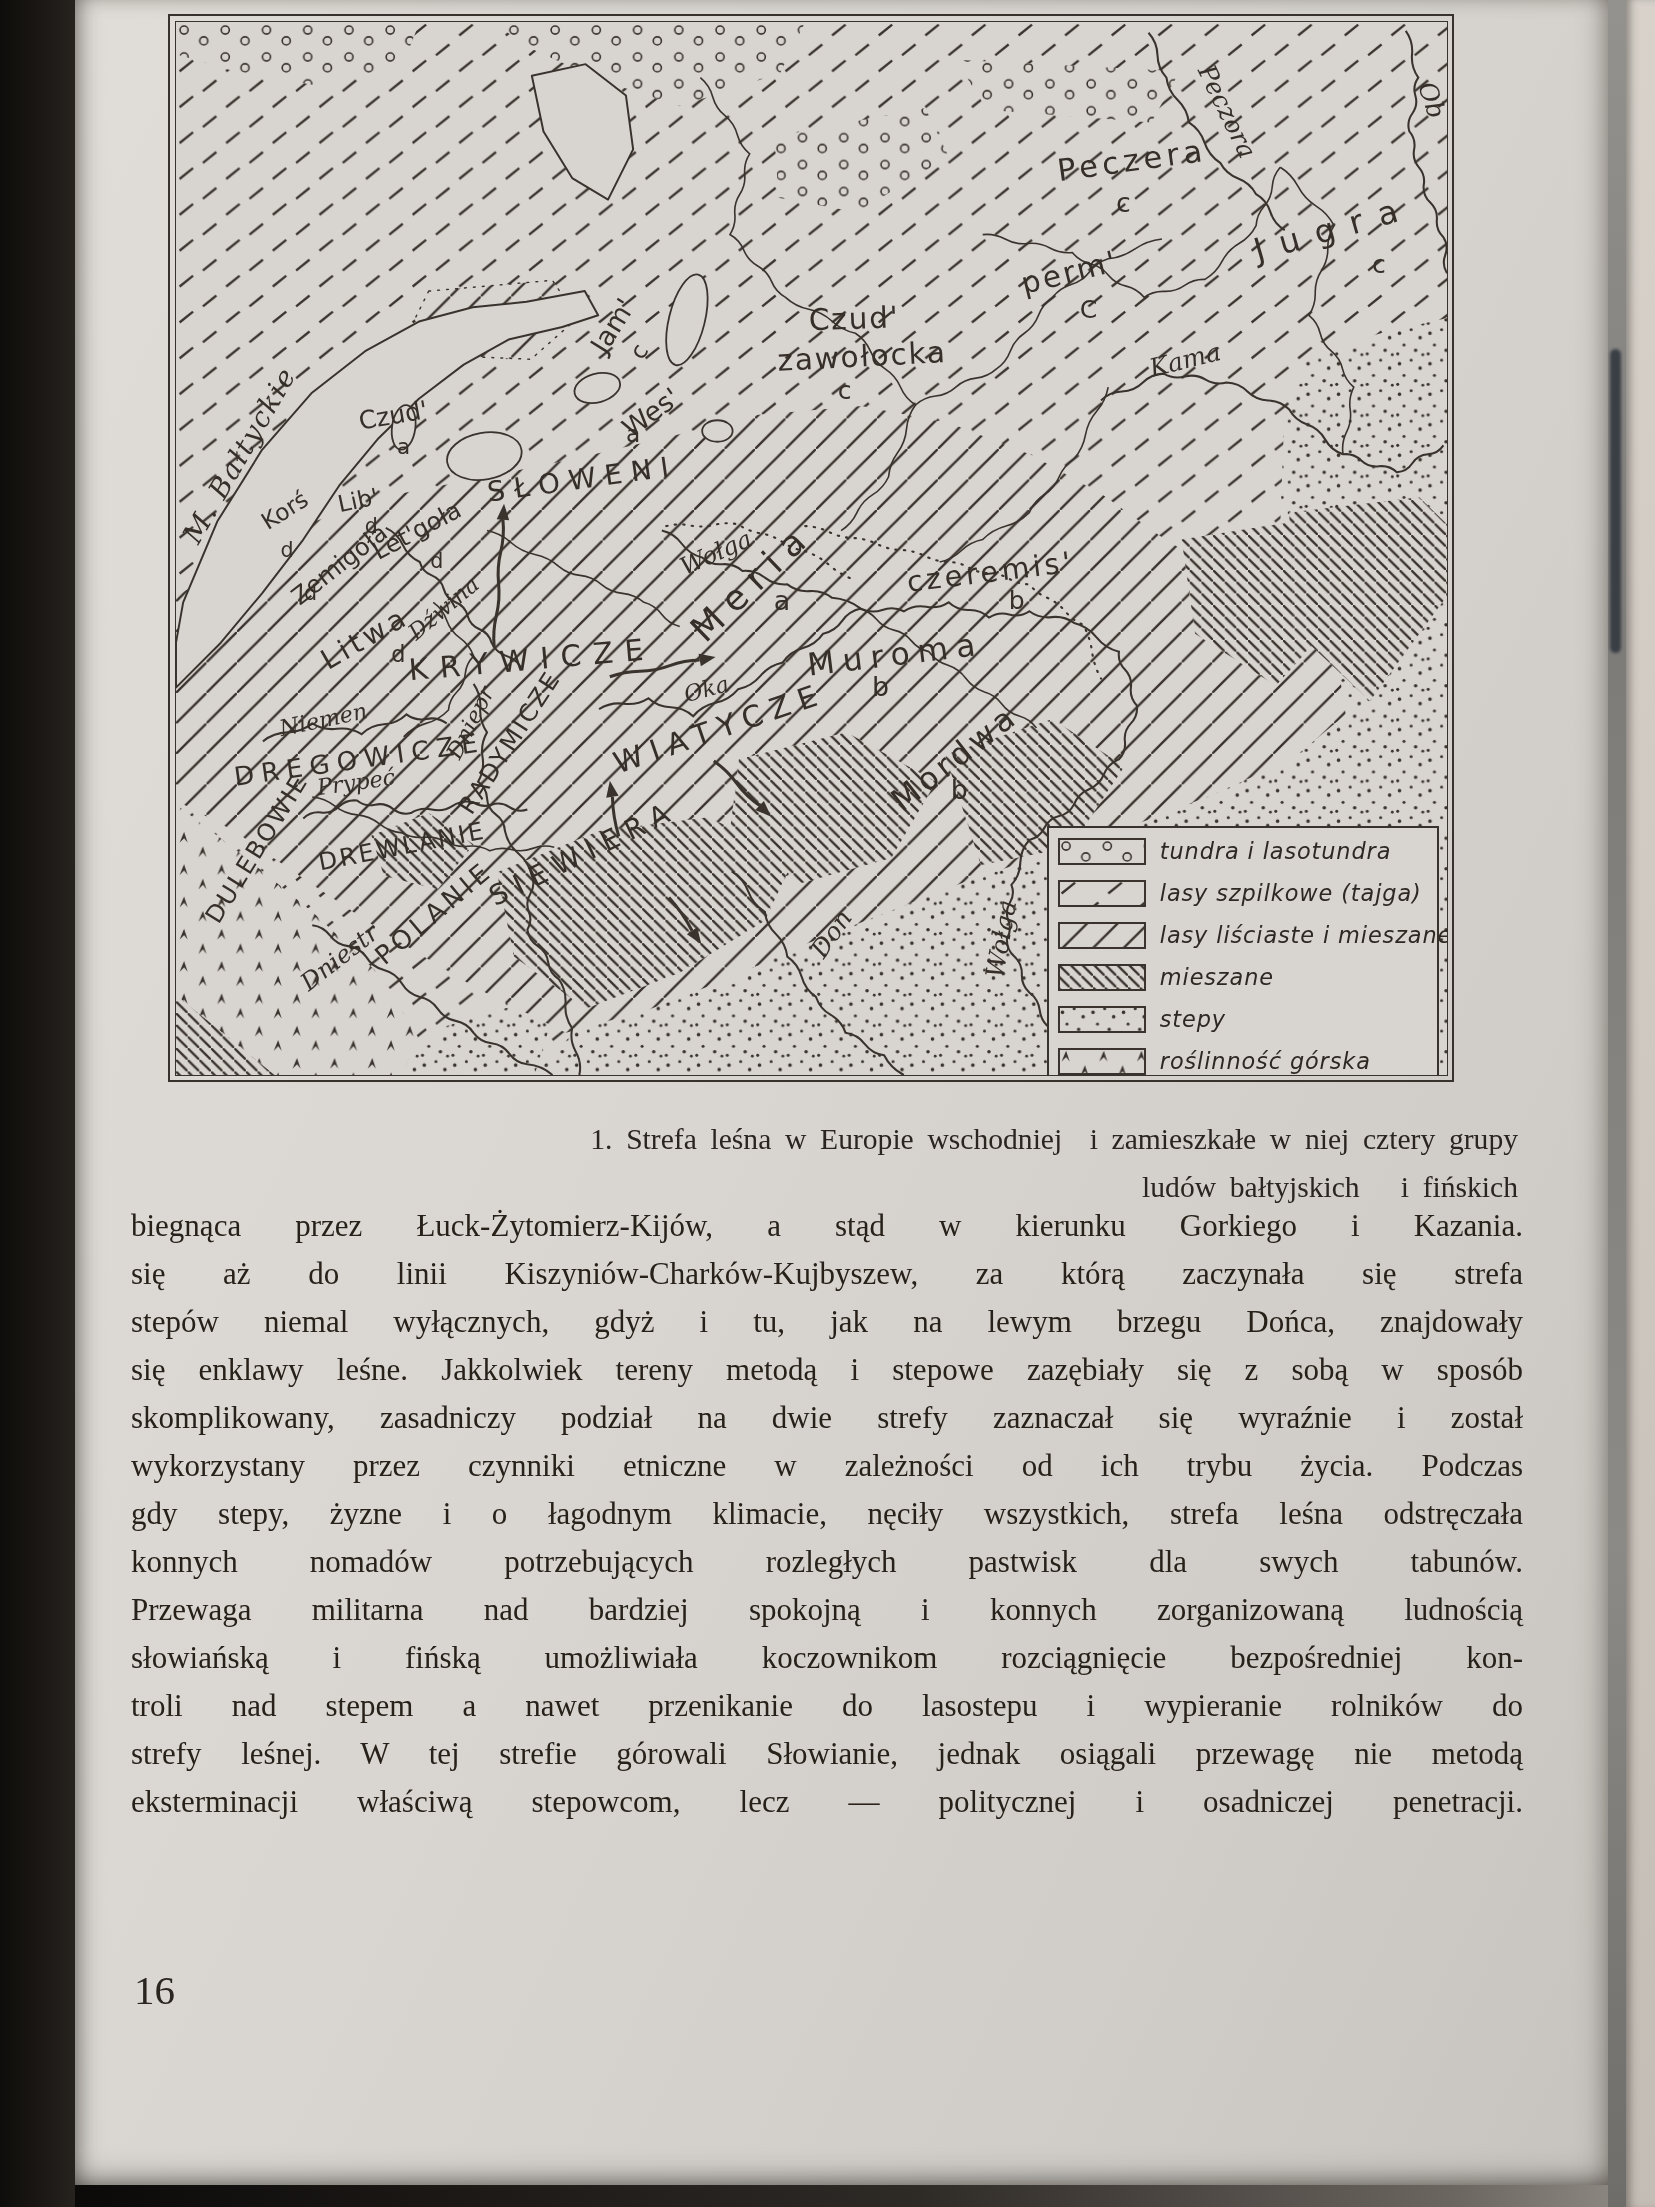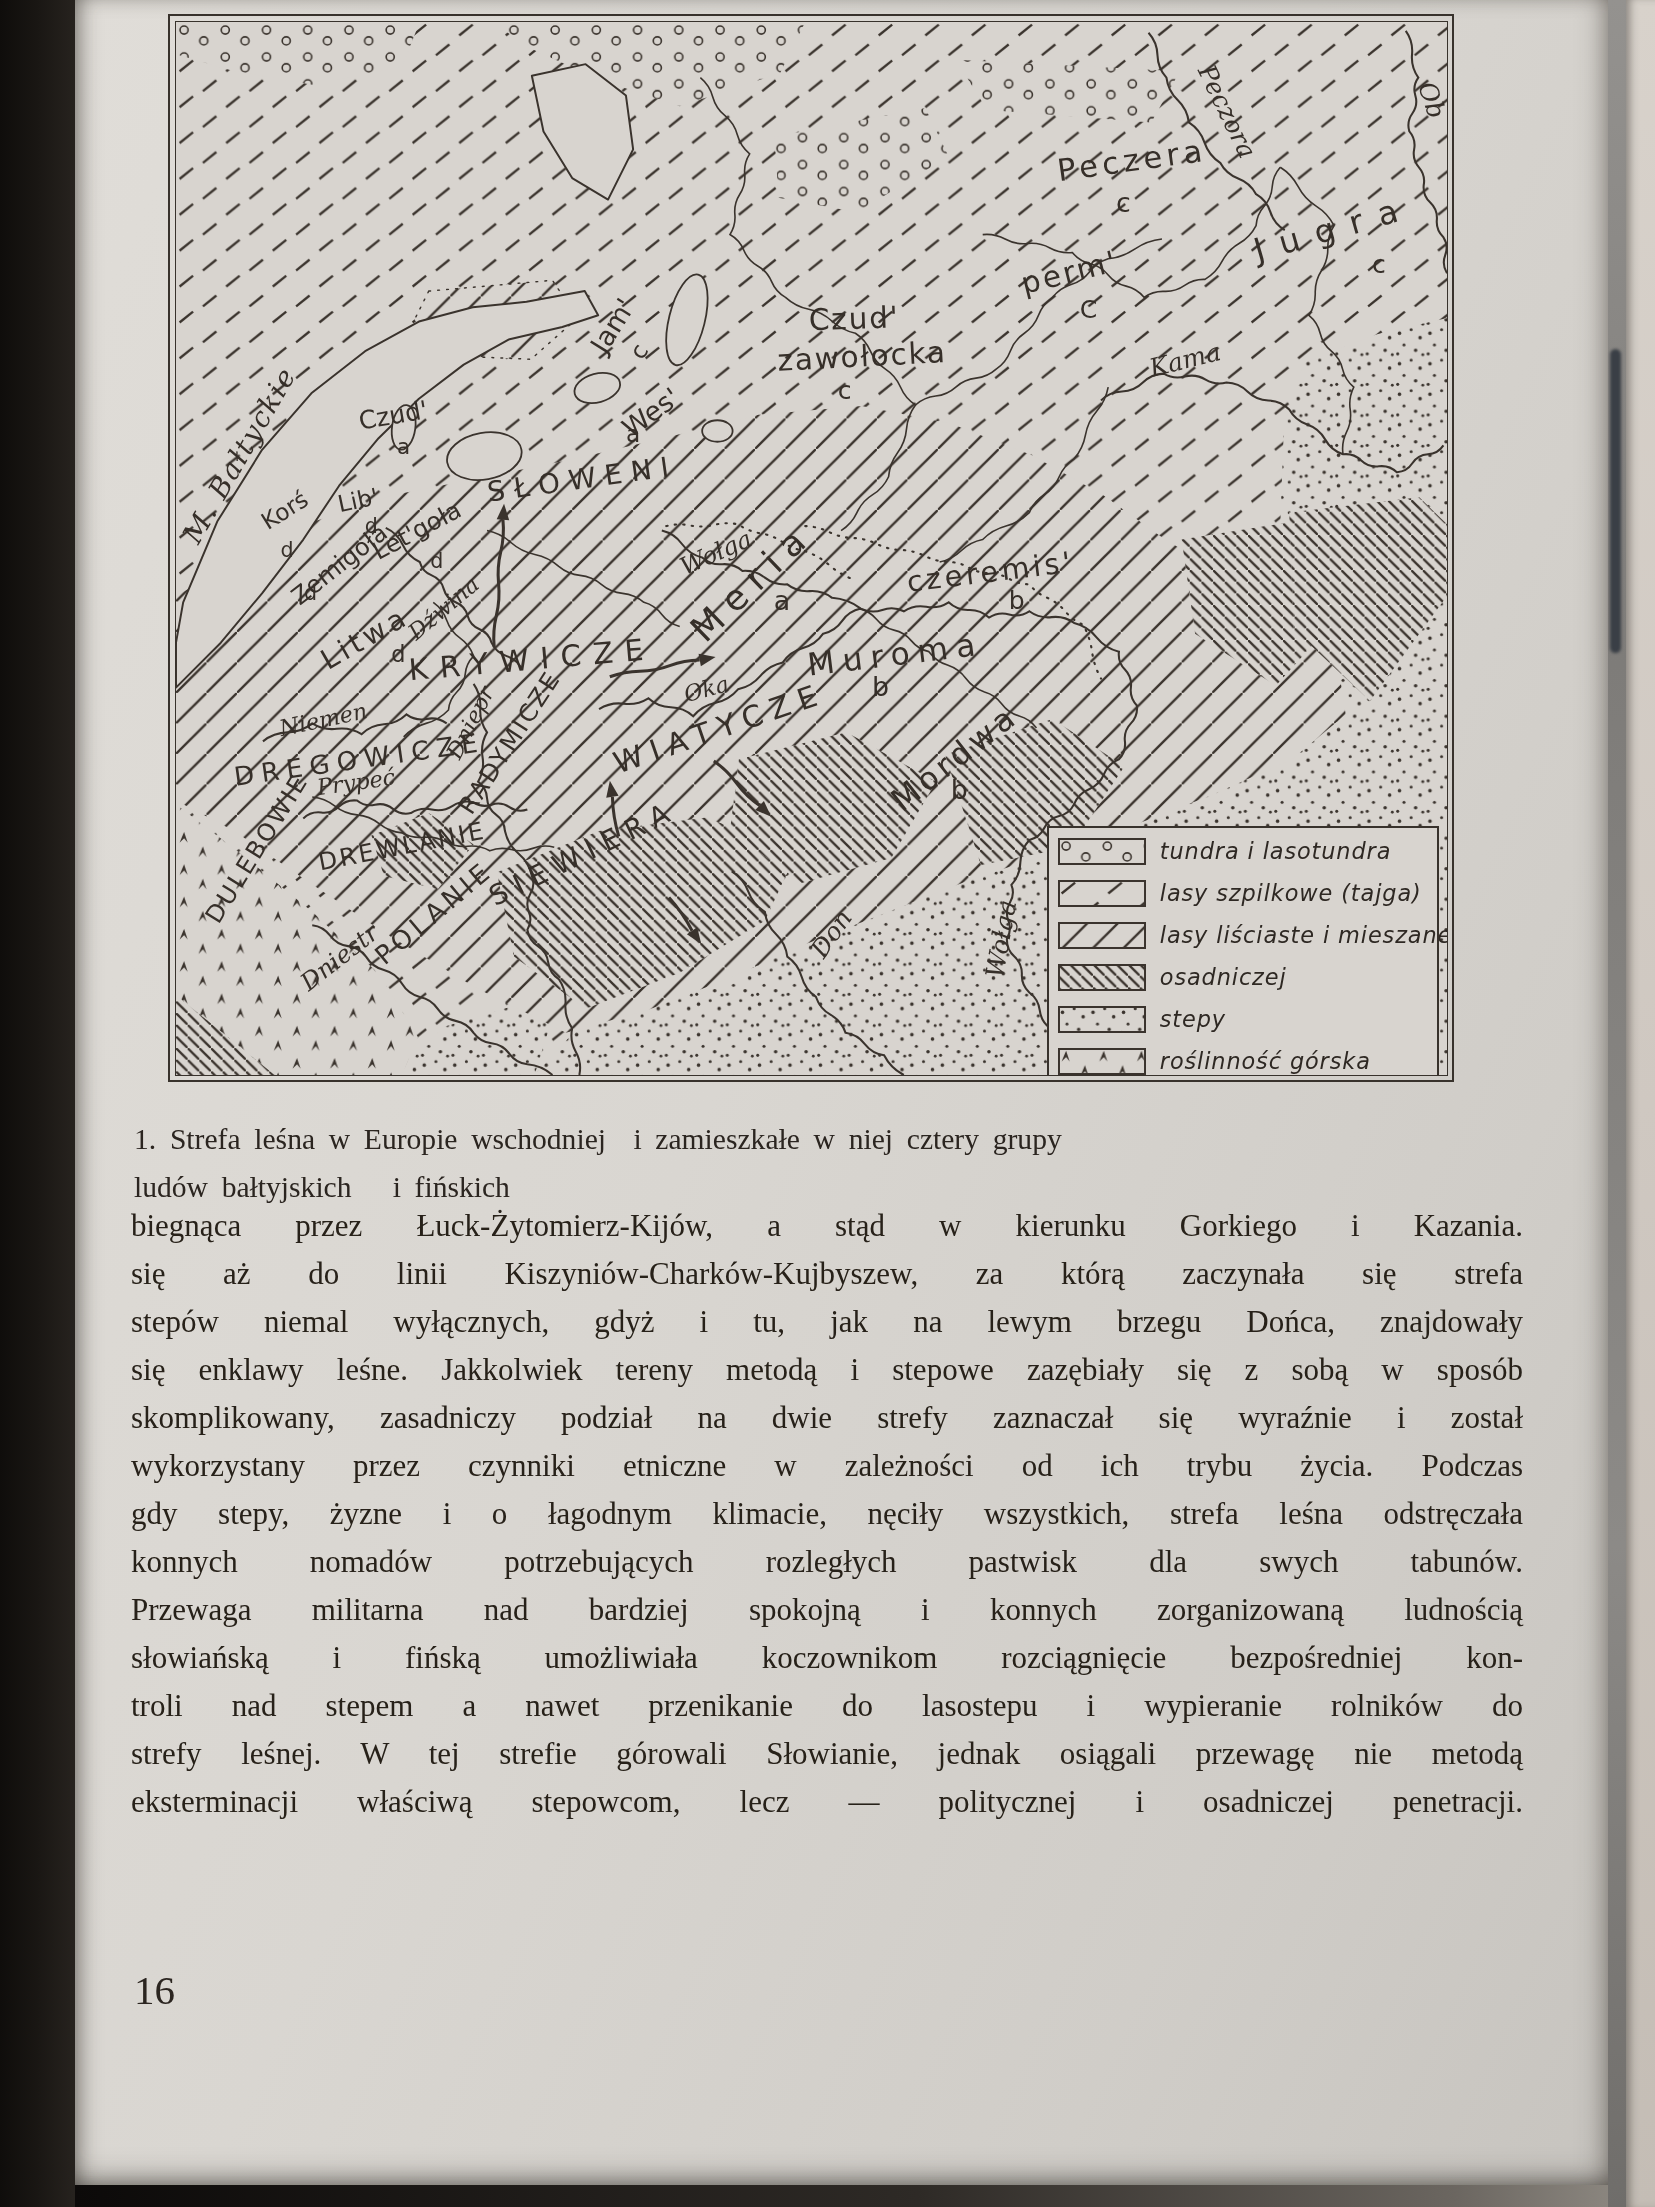--- a/index.html
+++ b/index.html
@@ -262,7 +262,7 @@
                 <rect x="1" y="1" width="96" height="28" fill="none" stroke="#3a332d" stroke-width="2.4"></rect>
               </svg>
             </span>
-            <span class="lg-label">osadniczej</span>
+            <span class="lg-label">mieszane</span>
           </div>
           <div class="lg-row">
             <span class="lg-sw">

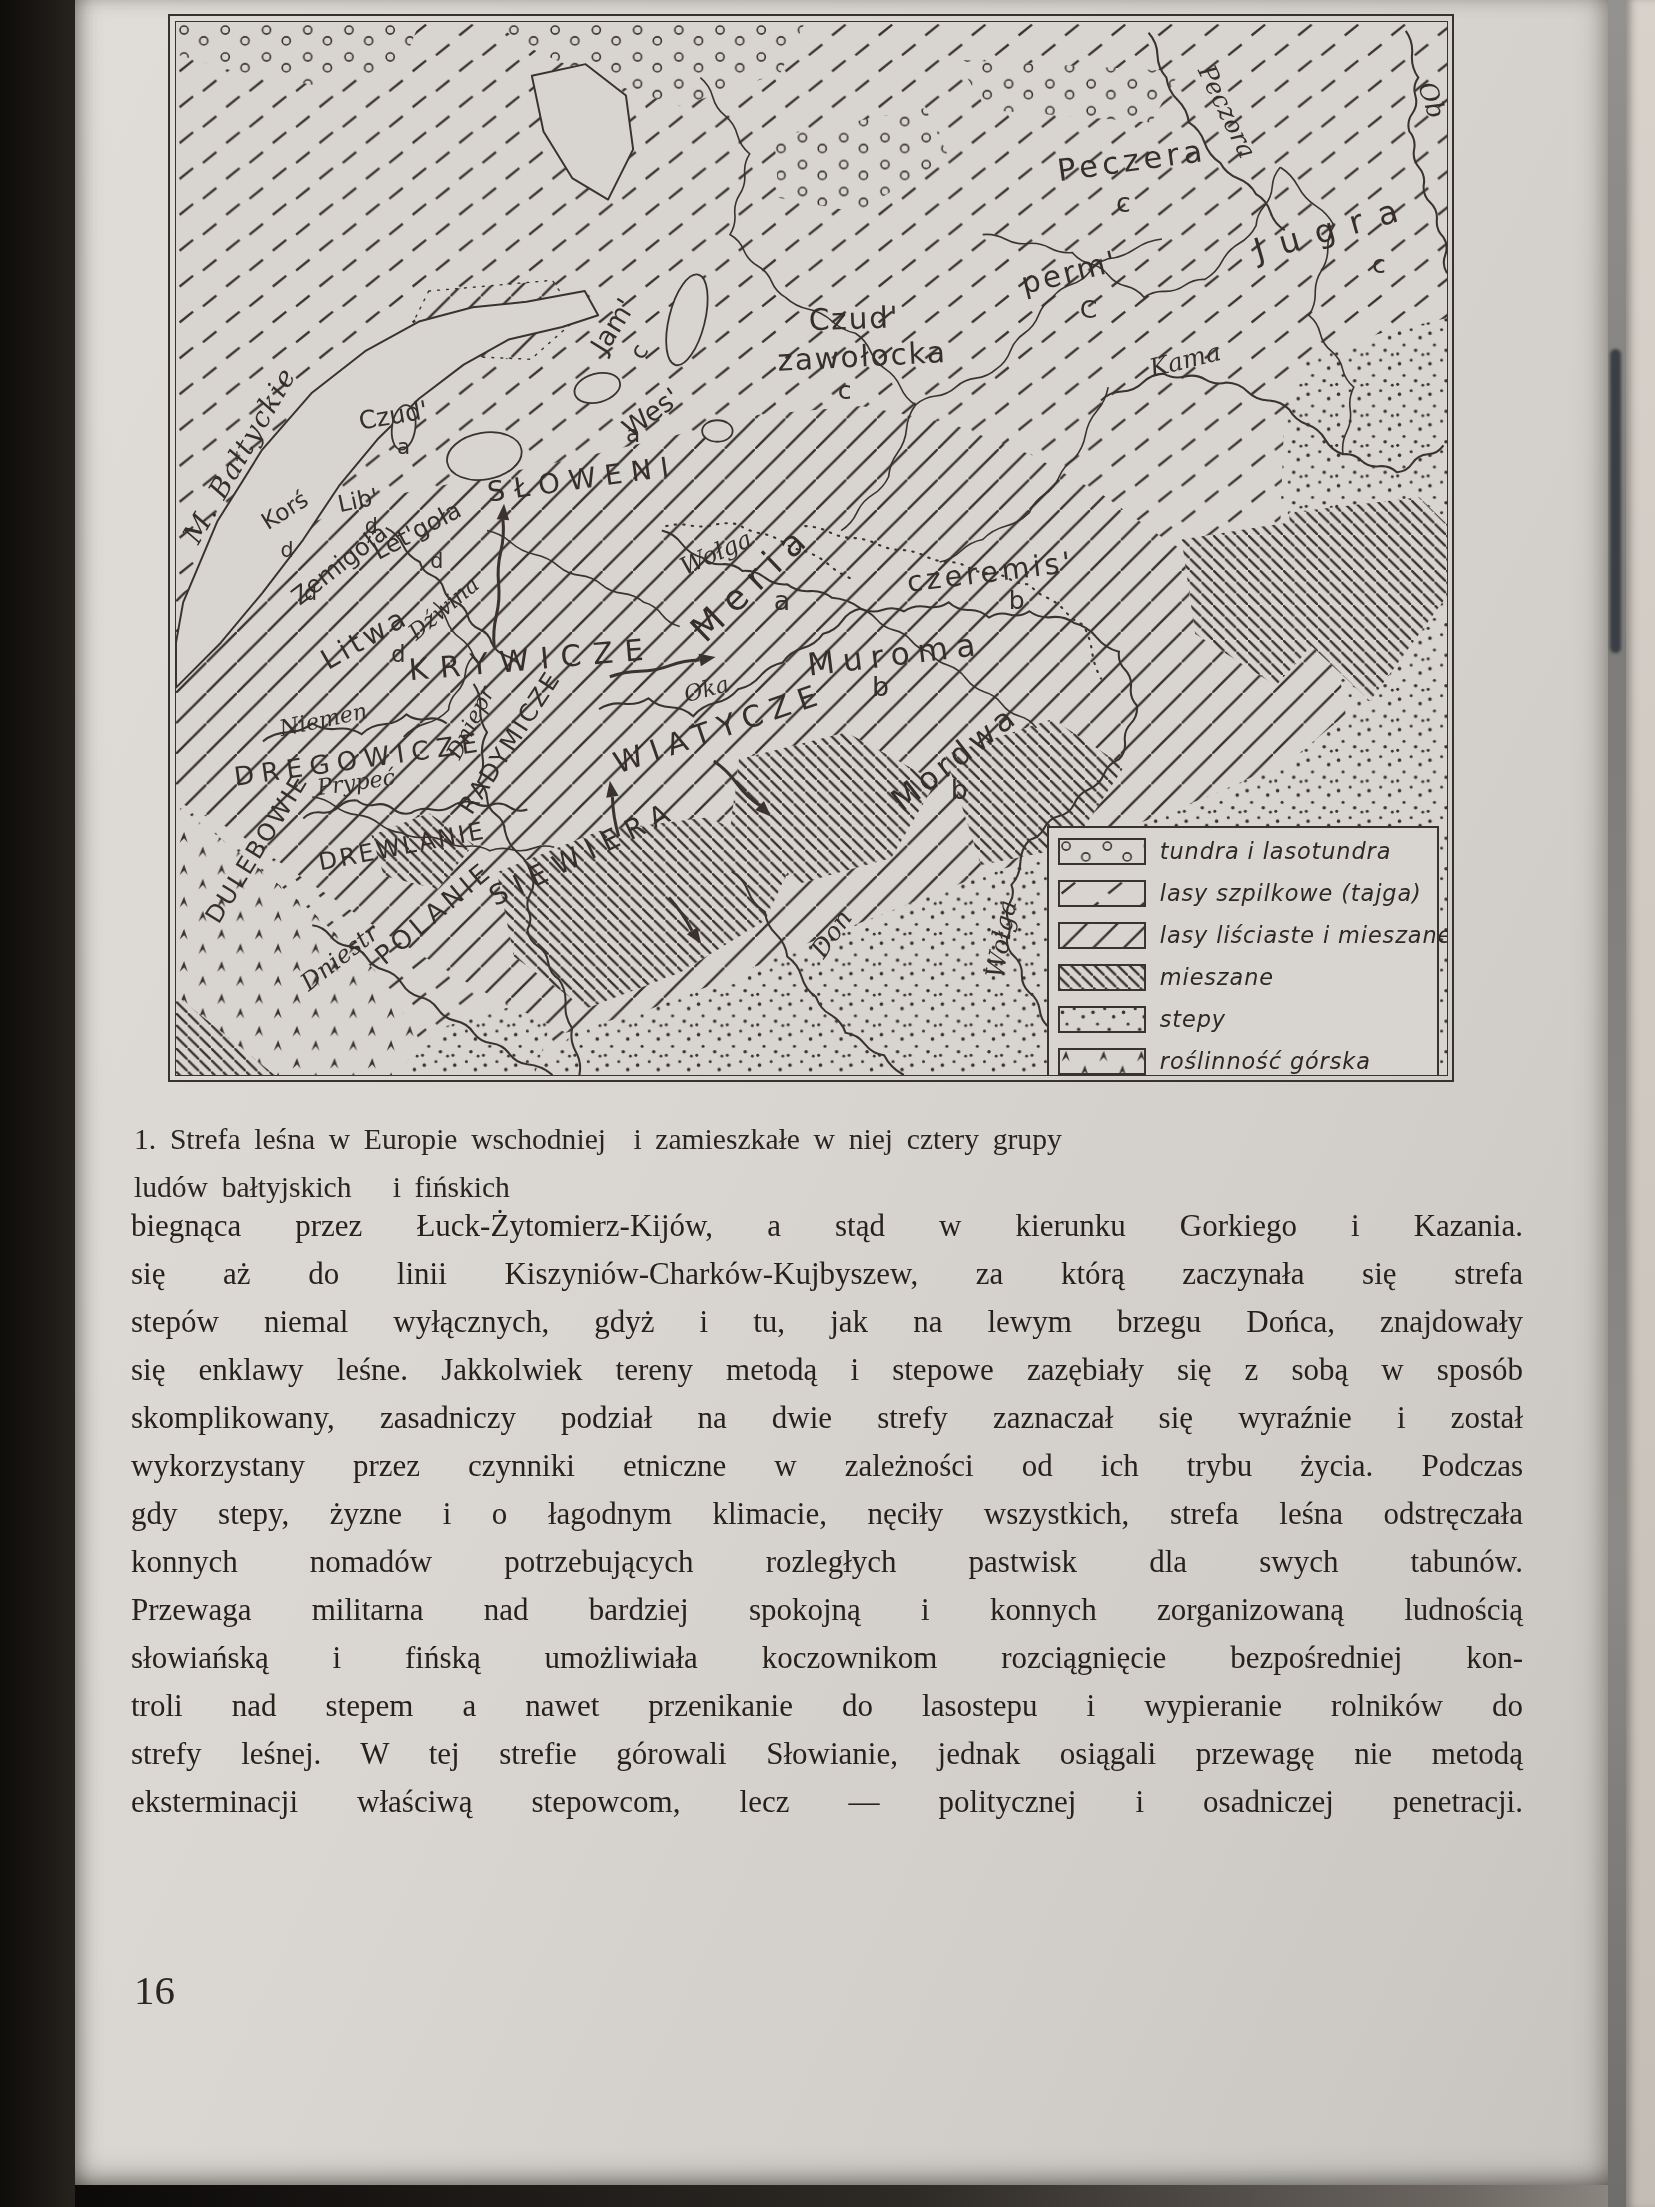--- a/index.html
+++ b/index.html
@@ -41,7 +41,7 @@
     color:#2e2823;letter-spacing:0.9px;white-space:nowrap;}
 
   
-  .caption{position:absolute;left:134px;width:1384px;text-align:left;
+  .caption{position:absolute;left:134px;width:1384px;text-align:right;
     font:400 29.6px/1 "Liberation Serif",serif;color:#2b2520;word-spacing:6.3px;white-space:pre-wrap;}
   .cap1{top:1125px;}
   .cap2{top:1173px;}

